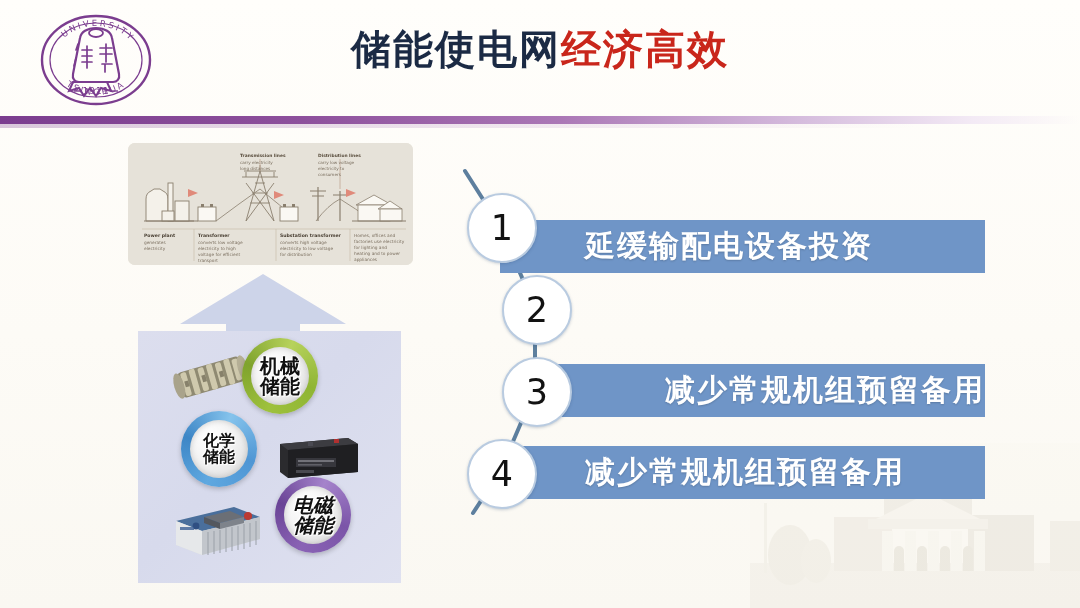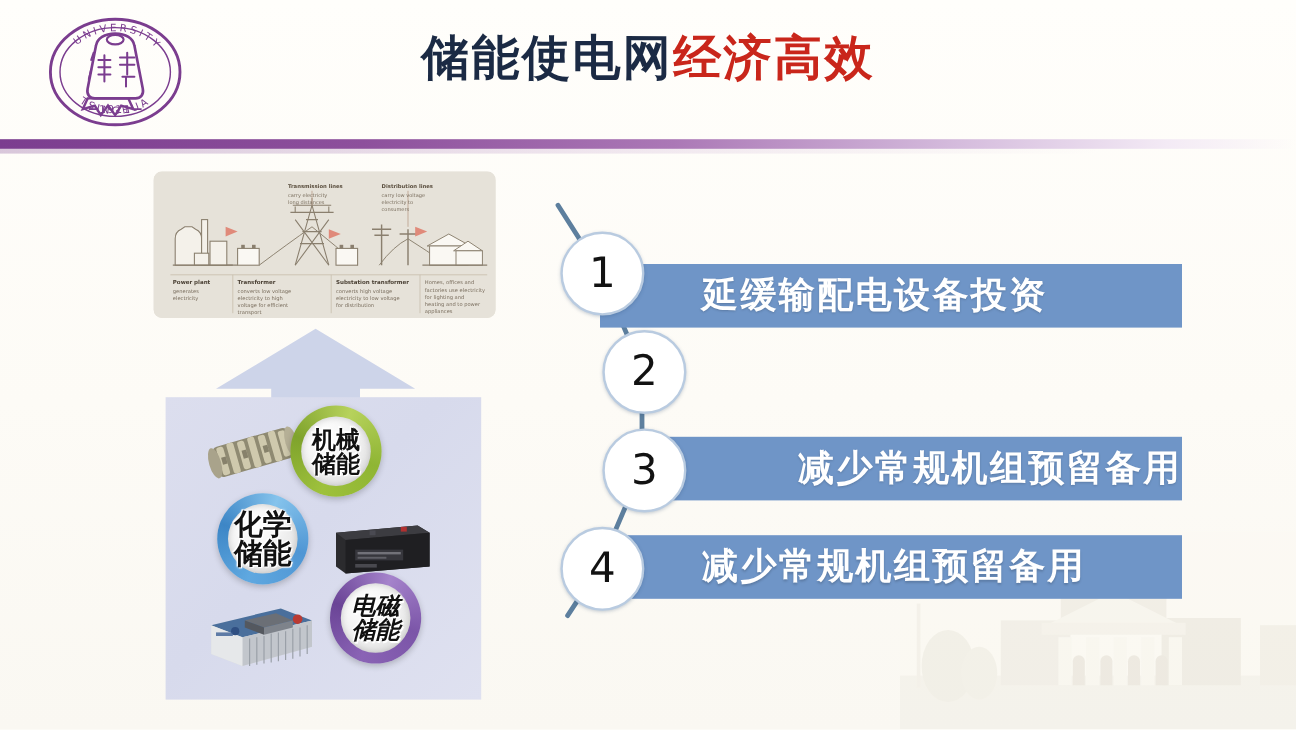--- a/index.html
+++ b/index.html
@@ -54,7 +54,7 @@
   #badge-mech{left:242px;top:338px;width:76px;height:76px;font-size:20px;}
   #badge-mech .ring{background:conic-gradient(from 200deg,#9ec13c,#7fa32c,#b7d25c,#8fb534,#9ec13c);
     box-shadow:0 2px 5px rgba(0,0,0,.22);}
-  #badge-chem{left:181px;top:411px;width:76px;height:76px;font-size:24px;}
+  #badge-chem{left:181px;top:411px;width:76px;height:76px;font-size:16px;}
   #badge-chem .ring{background:conic-gradient(from 200deg,#5fa8e0,#3d86c6,#85c3ec,#4f96d4,#5fa8e0);
     box-shadow:0 2px 5px rgba(0,0,0,.22);}
   #badge-emag{left:275px;top:477px;width:76px;height:76px;font-size:20px;font-style:italic;}

